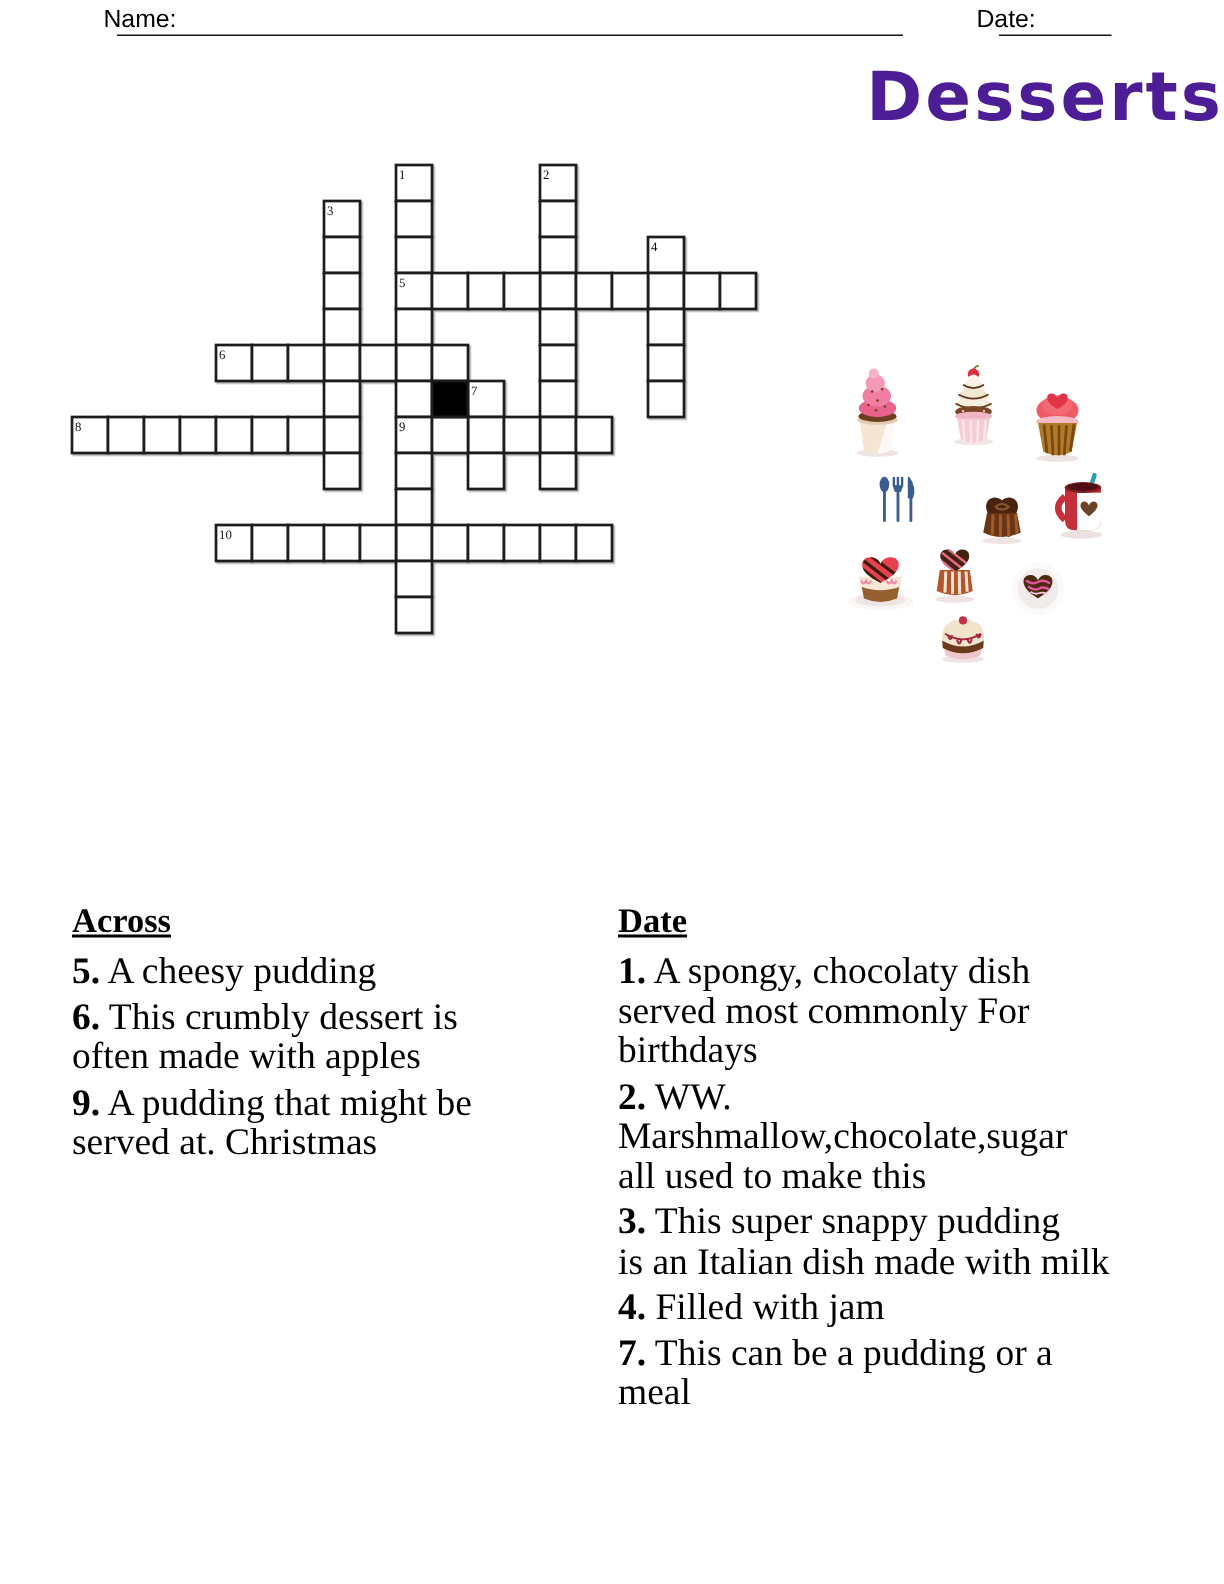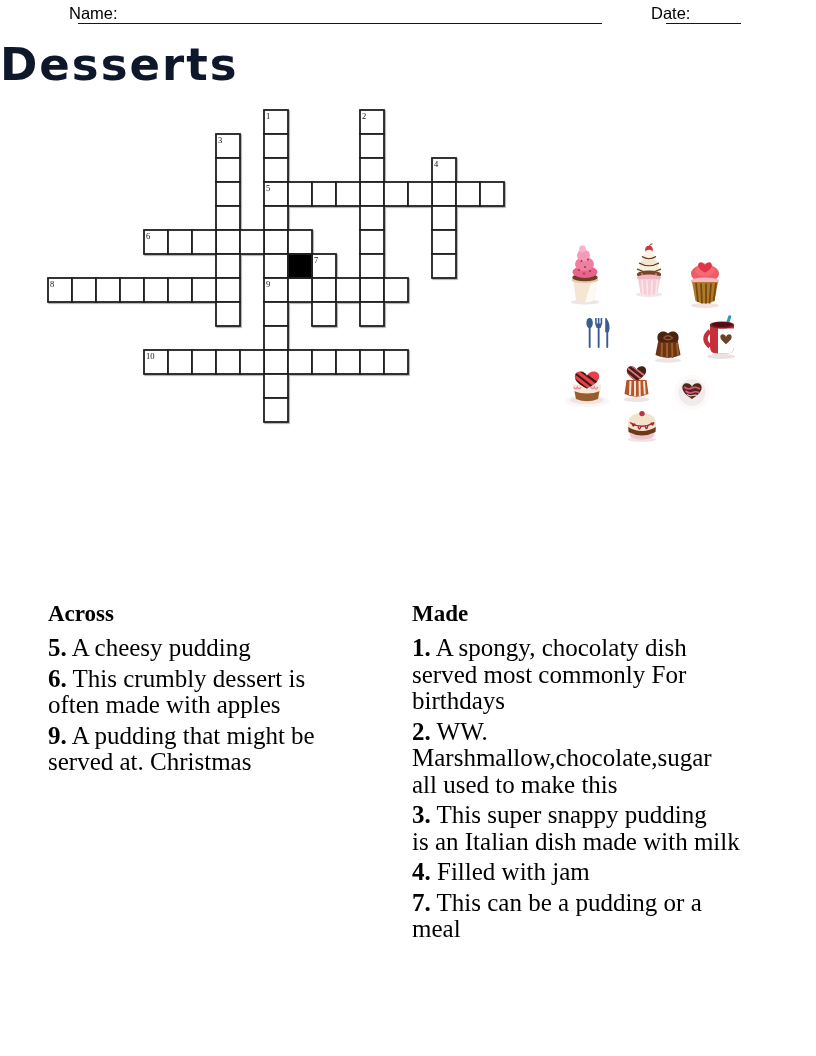--- a/index.html
+++ b/index.html
@@ -10,9 +10,9 @@
              font-size:16.5px;color:#000;white-space:nowrap;margin-left:24px;}
   .blank-line{position:absolute;top:6px;height:17px;border-bottom:1.6px solid #161616;}
   
-  .title{position:absolute;top:38px;left:0;width:100%;text-align:left;
+  .title{position:absolute;top:38px;left:0;width:100%;text-align:right;
          font-family:"DejaVu Sans",sans-serif;font-weight:900;font-size:45px;
-         letter-spacing:2px;color:#0f172a;}
+         letter-spacing:2px;color:#4c1d95;}
   
   .grid-svg{position:absolute;left:0;top:0;}
   

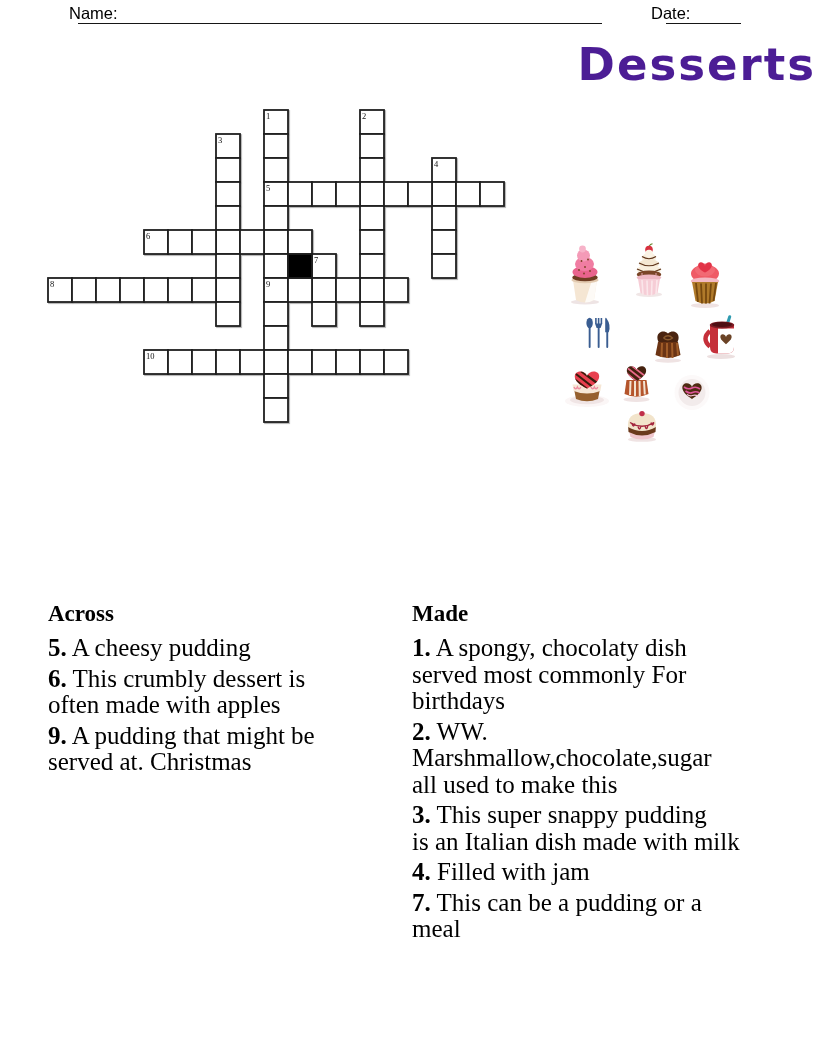--- a/index.html
+++ b/index.html
@@ -20,7 +20,7 @@
   
   .clues-col{position:absolute;top:601px;}
   .clues-col h2{margin:0 0 8px 0;font-size:23px;font-weight:bold;
-                font-family:"Liberation Serif",serif;}
+                text-decoration:underline;font-family:"Liberation Serif",serif;}
   .clue{margin:0 0 4px 0;font-size:25px;line-height:26.5px;}
   .clue b{font-weight:bold;}
   .clue .txt{white-space:pre-line;}

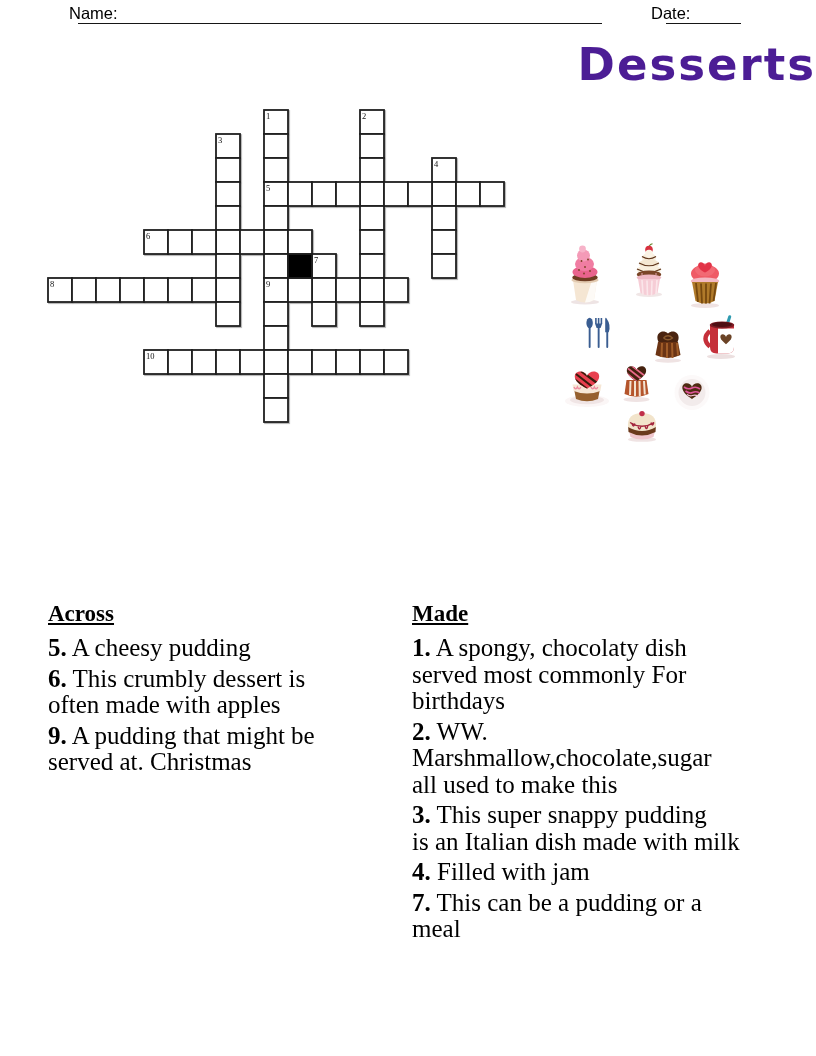--- a/index.html
+++ b/index.html
@@ -276,7 +276,7 @@
   </div>
 
   <div id="down-col" class="clues-col">
-    <h2>Made</h2>
+    <h2>Date</h2>
     <p class="clue"><b>1.</b> <span class="txt">A spongy, chocolaty dish
 served most commonly For
 birthdays</span></p>

